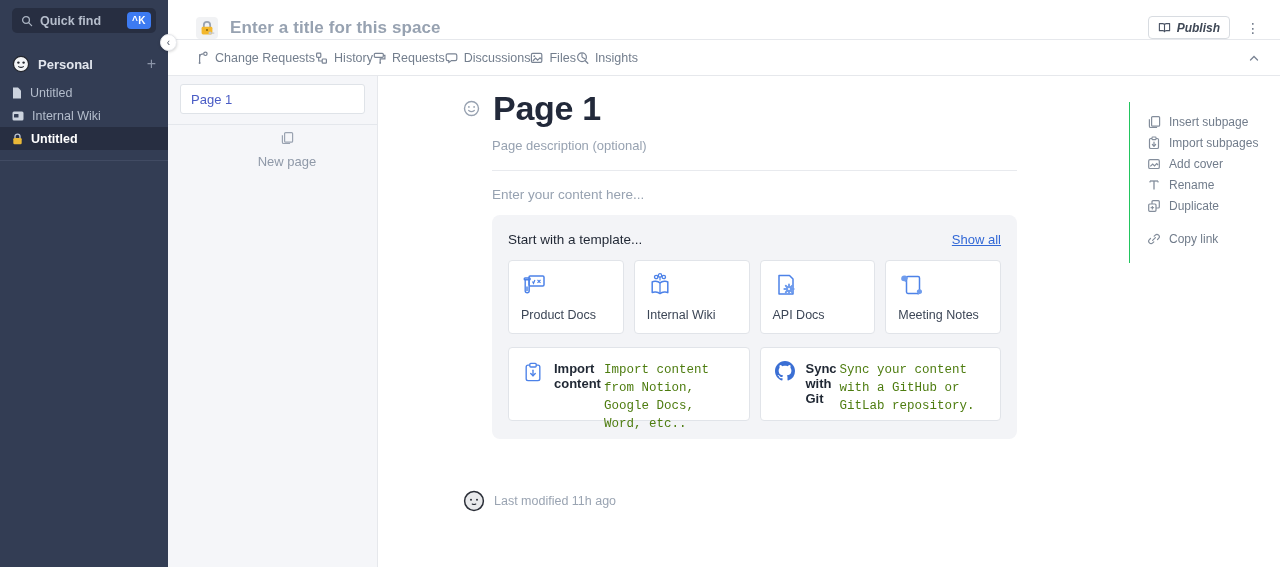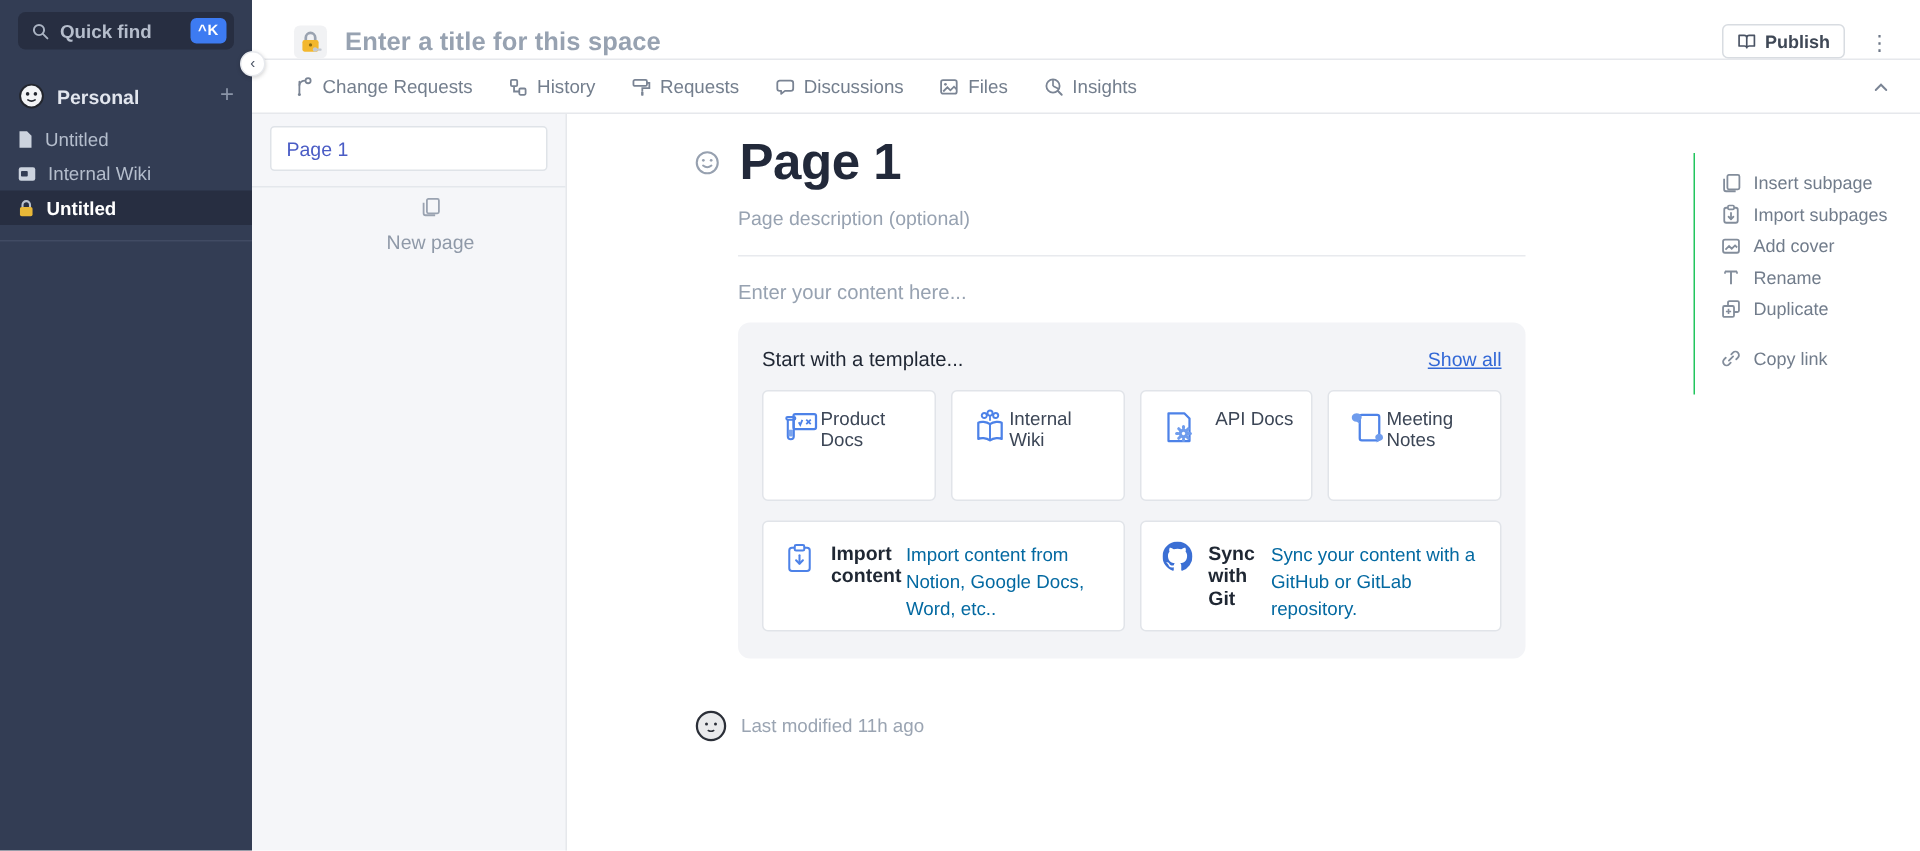--- a/index.html
+++ b/index.html
@@ -68,7 +68,7 @@
   .publish-btn {
     display:flex; align-items:center; gap:6px; height:23px; padding:0 9px;
     border:1px solid #d8dce1; border-radius:4px; background:#fff;
-    font-size:12px; color:#3f4856; font-weight:600; cursor:pointer;
+    font-size:12px; color:#3f4856; font-weight:600; cursor:pointer;font-style:italic;
   }
   .kebab { margin-left:16px; color:#6d7787; font-size:14px; cursor:pointer; letter-spacing:0; line-height:1; }
 

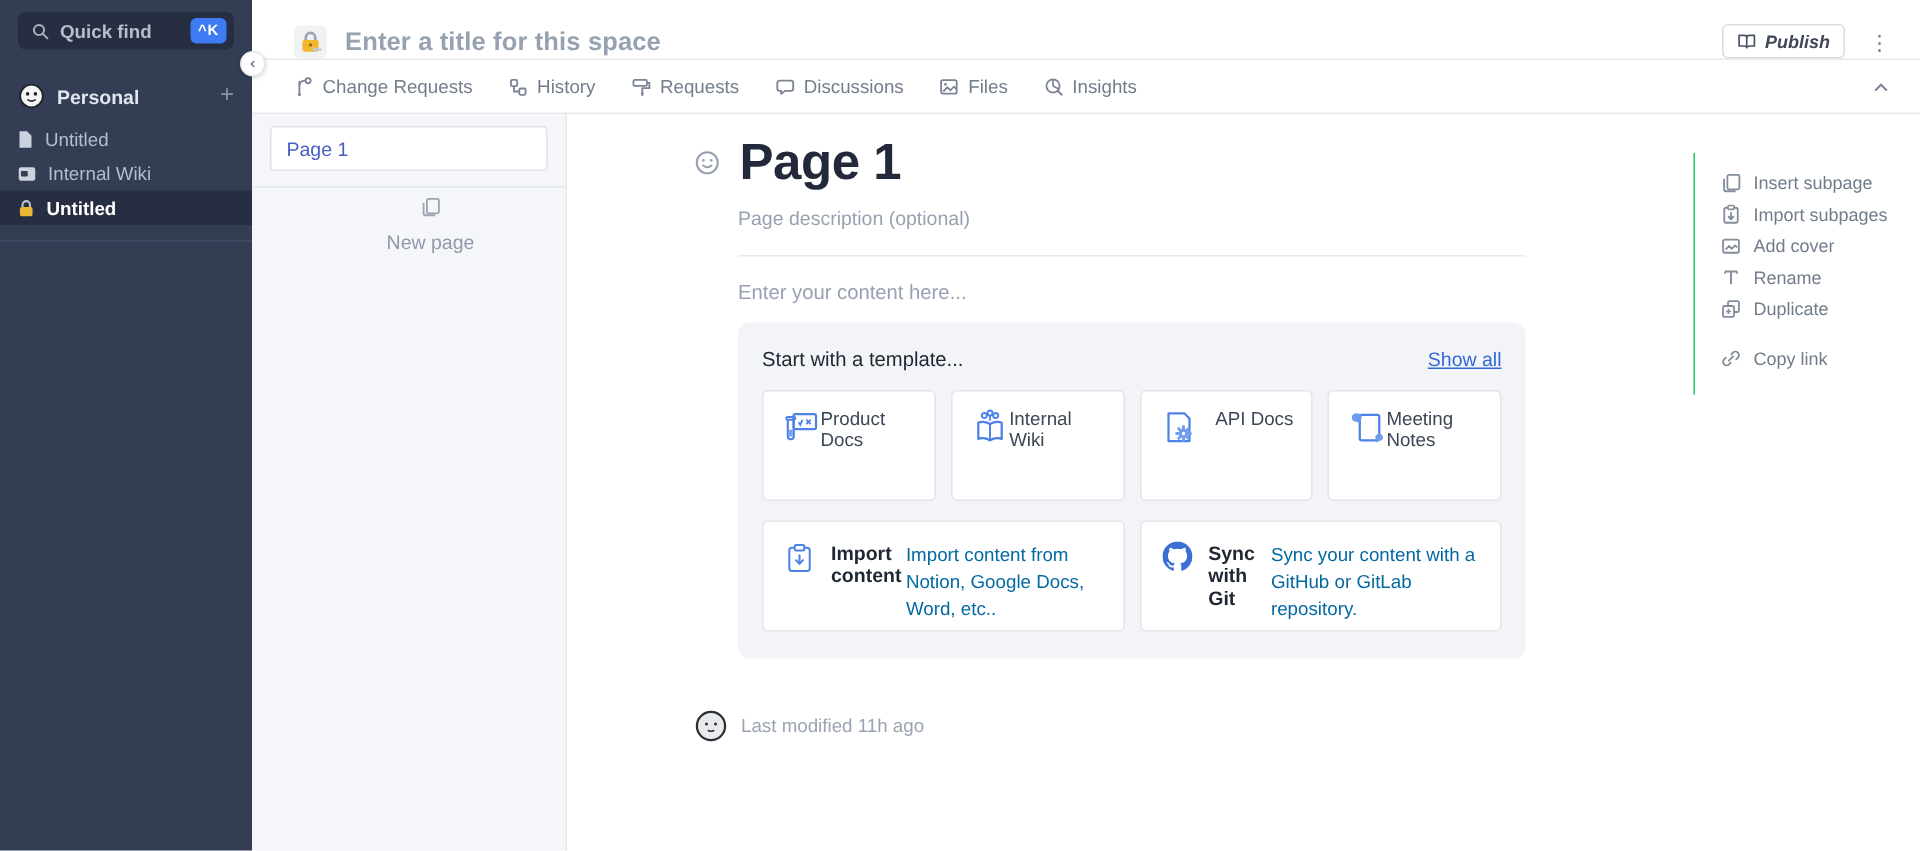--- a/index.html
+++ b/index.html
@@ -74,7 +74,7 @@
 
   .tabbar {
     height:36px; flex:0 0 36px; display:flex; align-items:center;
-    padding:0 20px 0 28px; gap:24px; border-bottom:1px solid var(--border,#e6e8ec); background:#fff;
+    padding:0 20px 0 28px; border-bottom:1px solid var(--border,#e6e8ec); background:#fff;
   }
   .tab { display:flex; align-items:center; gap:6px; font-size:12.5px; color:var(--muted-text,#737e8d); cursor:pointer; white-space:nowrap; }
   .tab-collapse { margin-left:auto; cursor:pointer; display:flex; align-items:center; }

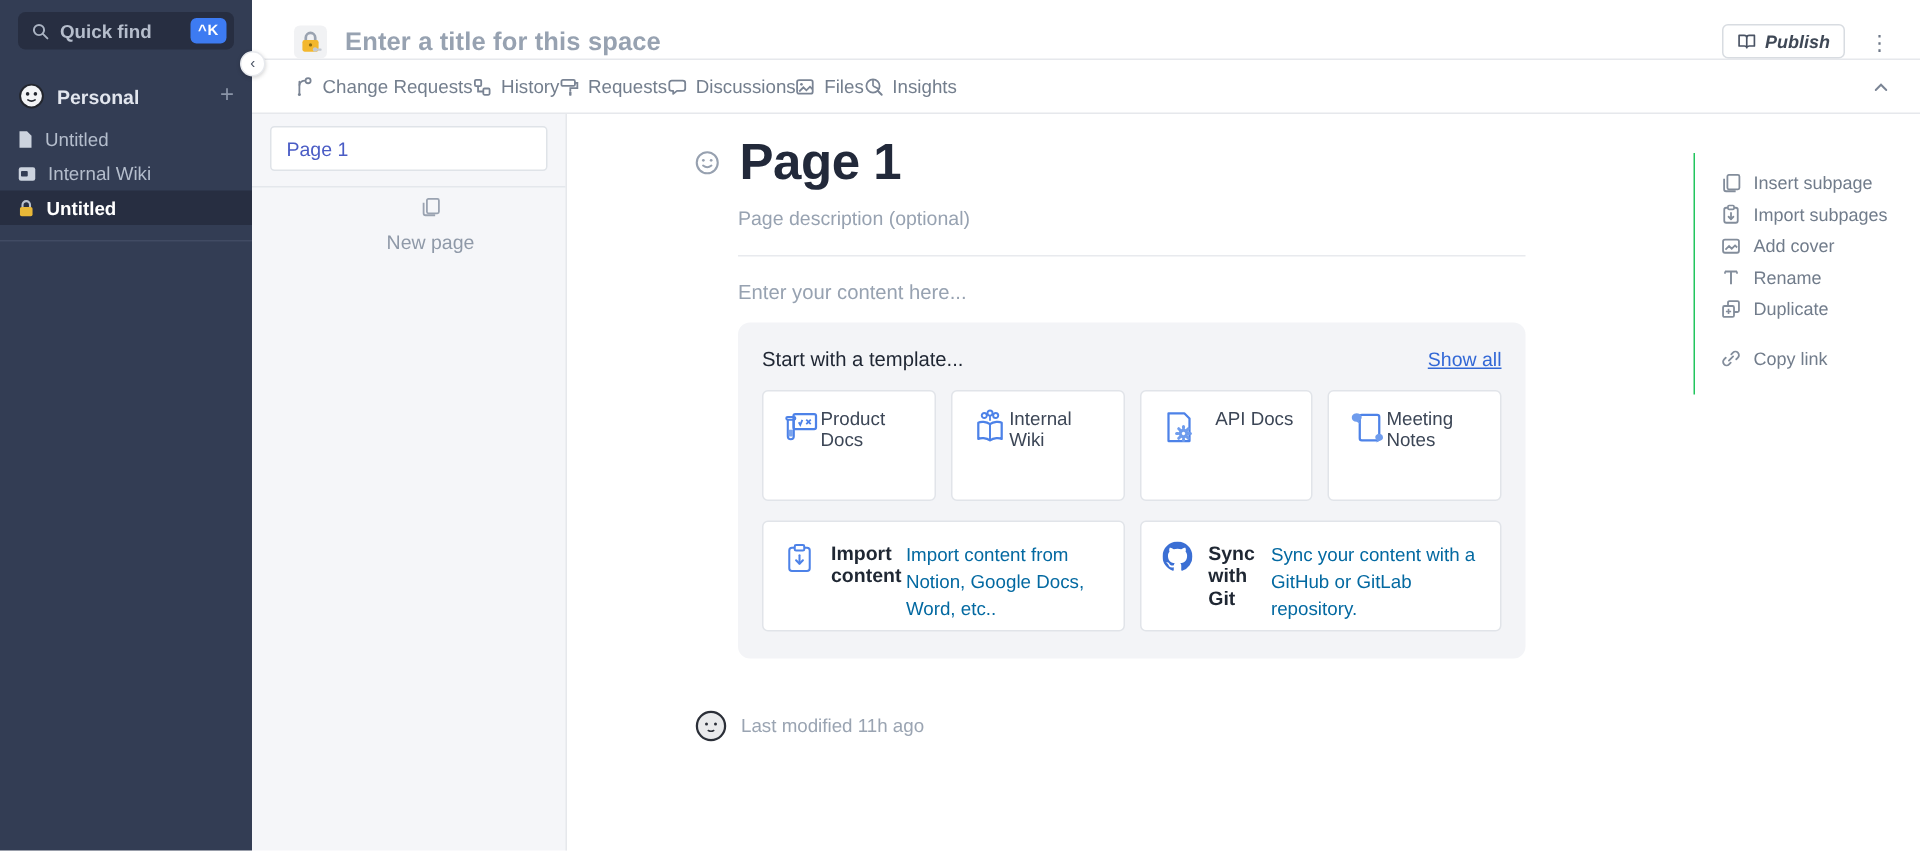--- a/index.html
+++ b/index.html
@@ -116,7 +116,7 @@
   .tpl-row { display:flex; gap:10px; margin-top:13px; }
   .tpl-card {
     flex:1; height:74px; background:#fff; border:1px solid #e1e4e9; border-radius:4px;
-    padding:11px 12px; display:flex; flex-direction:row; justify-content:space-between;
+    padding:11px 12px; display:flex; flex-direction:column; justify-content:space-between;
     cursor:pointer;
   }
   .tpl-label { font-size:12.5px; color:#3c4656; }

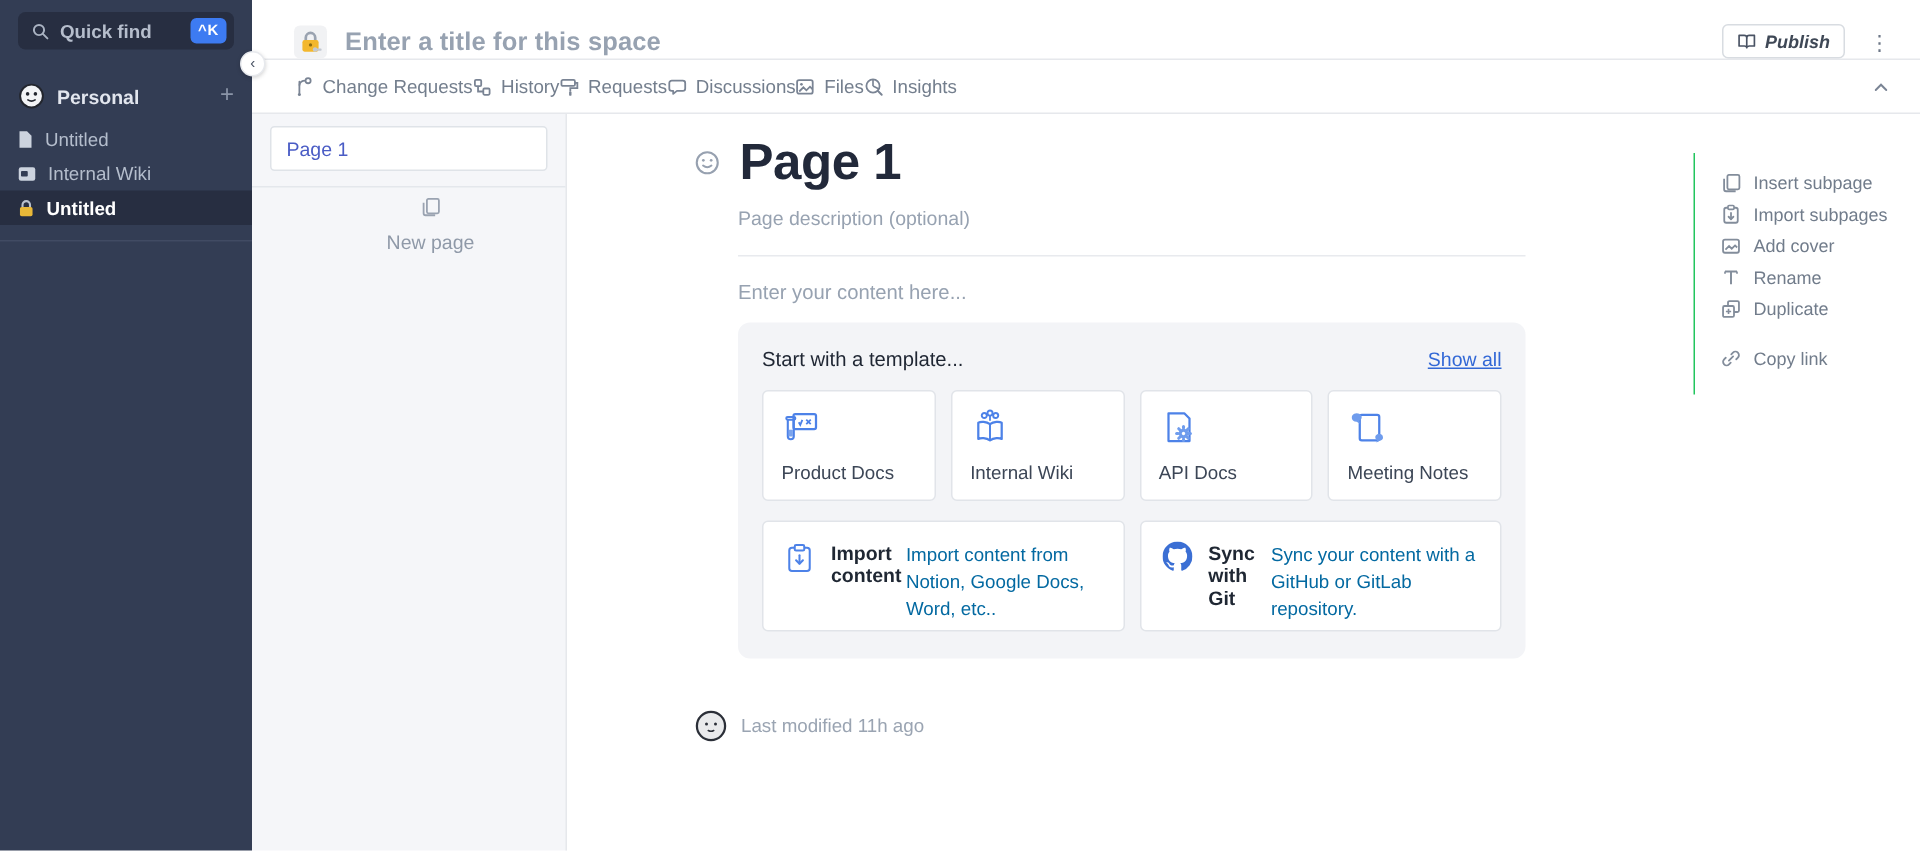--- a/index.html
+++ b/index.html
@@ -128,7 +128,7 @@
   }
   .import-text { display:flex; gap:3px; }
   .import-title { font-size:13px; font-weight:700; color:#1f2733; }
-  .import-sub { font-size:12.5px; line-height:1.45; color:#0369a1; max-width:188px; }
+  .import-sub { font-size:12.5px; line-height:1.45; color:#4d7c0f; max-width:188px;font-family:Liberation Mono, monospace; }
 
   .modified-row { display:flex; align-items:center; gap:9px; margin:34px 0 0 0; }
   .modified-text { font-size:12.5px; color:#9aa4b2; }

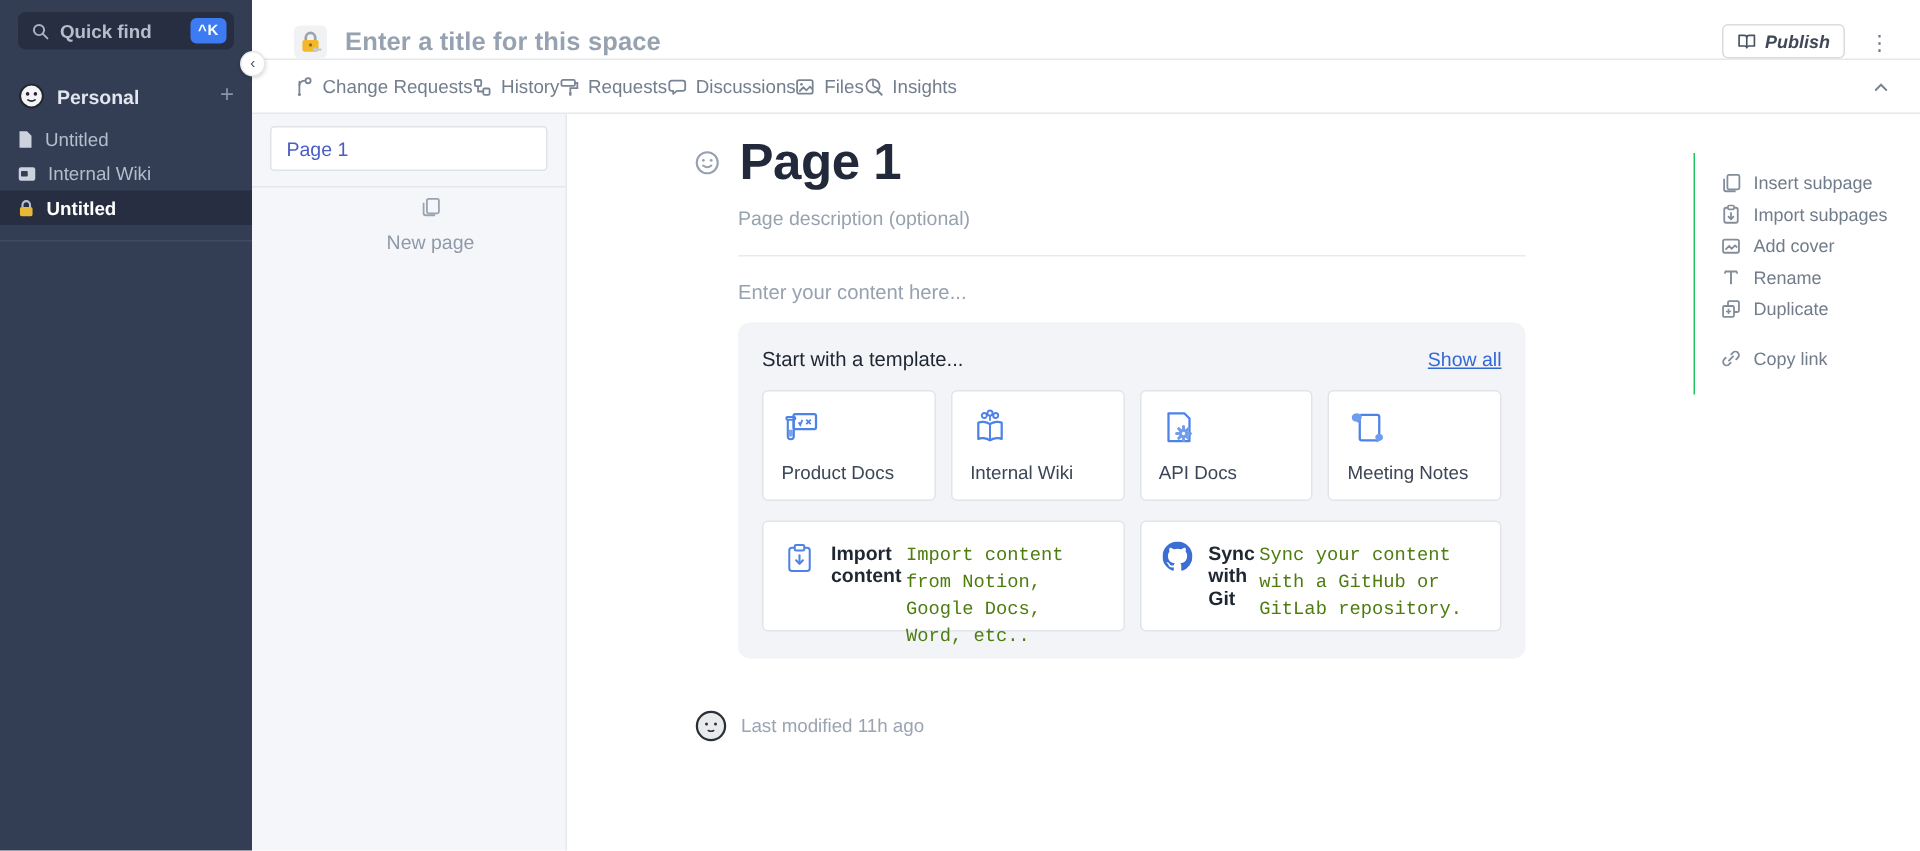--- a/index.html
+++ b/index.html
@@ -130,7 +130,7 @@
   .import-title { font-size:13px; font-weight:700; color:#1f2733; }
   .import-sub { font-size:12.5px; line-height:1.45; color:#4d7c0f; max-width:188px;font-family:Liberation Mono, monospace; }
 
-  .modified-row { display:flex; align-items:center; gap:9px; margin:34px 0 0 0; }
+  .modified-row { display:flex; align-items:center; gap:9px; margin:51px 0 0 0; }
   .modified-text { font-size:12.5px; color:#9aa4b2; }
 
   

